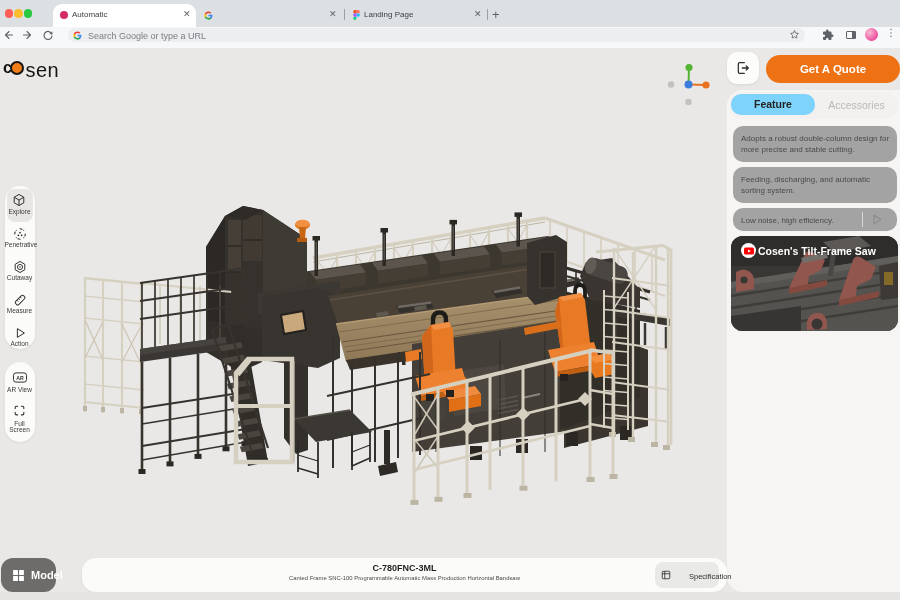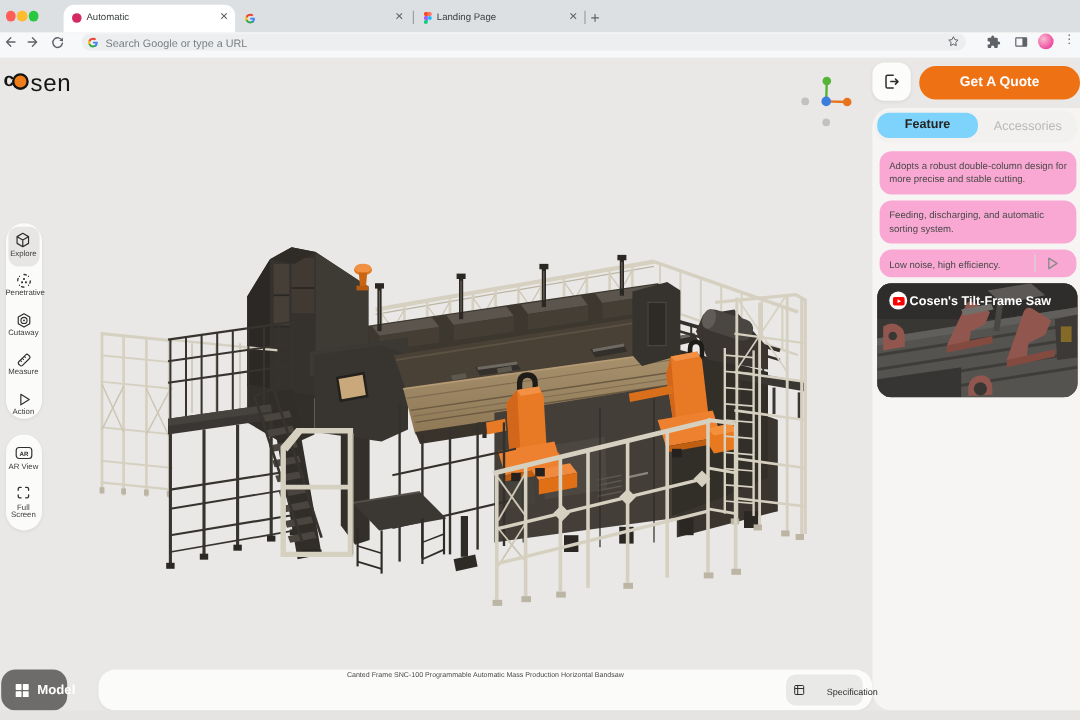--- a/index.html
+++ b/index.html
@@ -28,7 +28,7 @@
   #tabbar { left:729px; top:92px; width:169px; height:27px; background:#F2F1F0; border-radius:13px; }
   #featpill { left:731px; top:94px; width:84px; height:21px; background:#7dd3fc; border-radius:10px; color:#242422; font-size:10.5px; font-weight:bold; text-align:center; line-height:21px; }
   #acctxt { left:815px; top:95px; width:83px; color:#B9B9B7; font-size:10.5px; text-align:center; line-height:21px; }
-  .card { left:733px; width:164px; background:#f9a8d4; border-radius:10px; font-size:8px; color:#4A4A48; line-height:11px; padding:7px 0 0 8px; white-space:nowrap; }
+  .card { left:733px; width:164px; background:#a3a3a3; border-radius:10px; font-size:8px; color:#4A4A48; line-height:11px; padding:7px 0 0 8px; white-space:nowrap; }
   #vcard { left:731px; top:236px; width:167px; height:95px; border-radius:12px; overflow:hidden; background:#3A3937; }
   #vtitle { left:758px; top:244.5px; font-size:10.5px; font-weight:bold; color:#fff; z-index:3; }
   

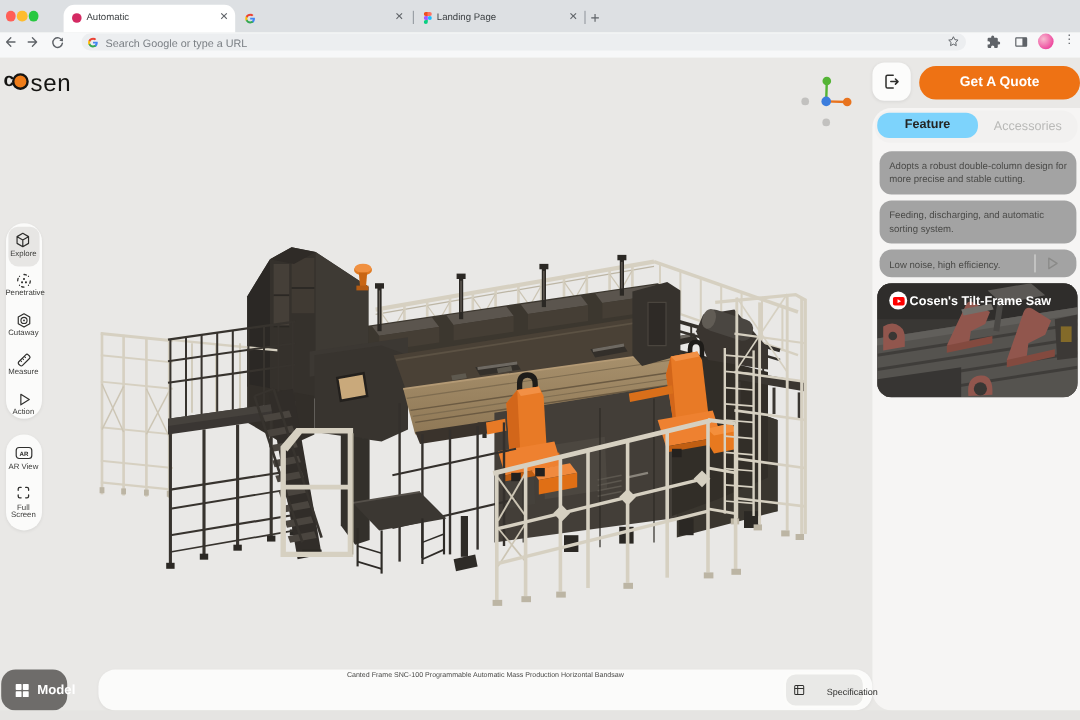--- a/index.html
+++ b/index.html
@@ -549,6 +549,7 @@
     </g>
   </svg>
 <div id="cbar" class="abs">
+  <div class="t1">C-780FNC-3ML</div>
   <div class="t2">Canted Frame SNC-100 Programmable Automatic Mass Production Horizontal Bandsaw</div>
 </div>
 <div id="specbtn" class="abs"></div>

